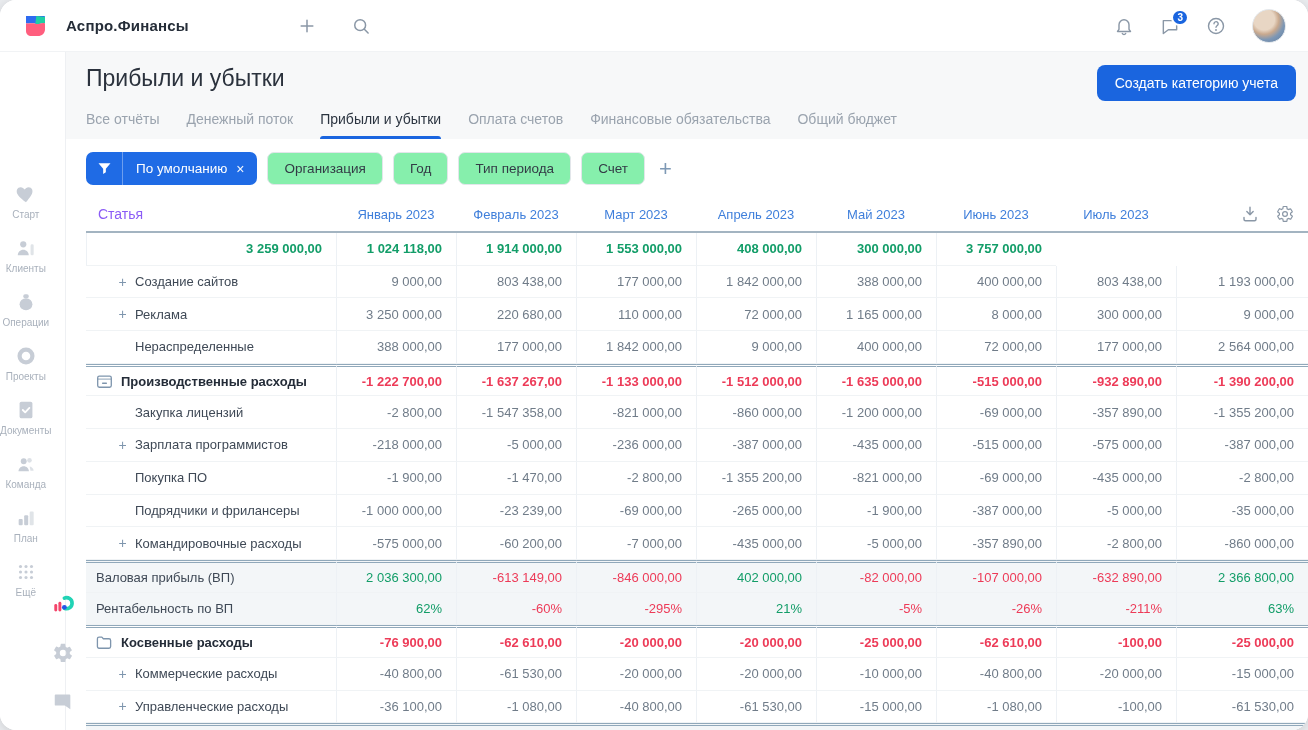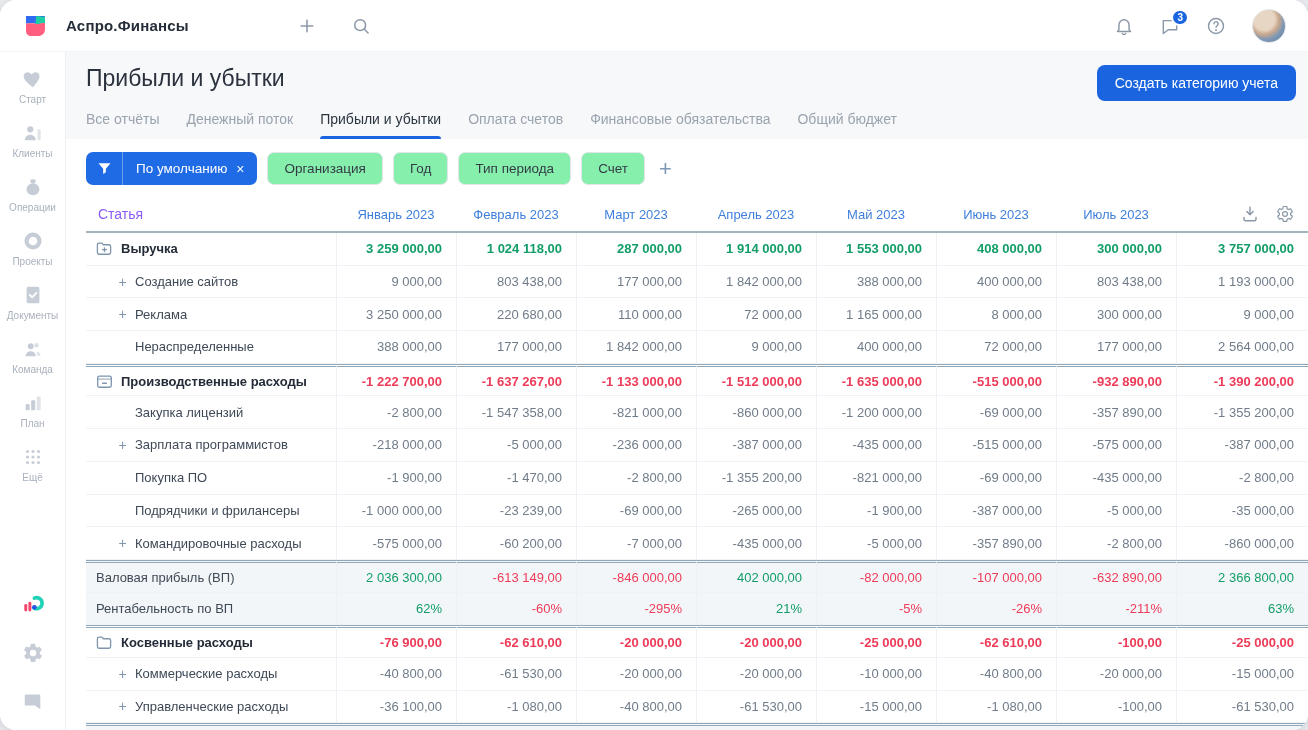--- a/index.html
+++ b/index.html
@@ -20,7 +20,7 @@
   .avatar { width:34px; height:34px; border-radius:50%; background:radial-gradient(circle at 35% 30%, #E8D6C4 0 34%, #C9A98E 48%, #7D97B5 66%, #5E7C9E 100%); border:1px solid #E3E7EB; cursor:pointer; }
 
   
-  .sidebar { position:absolute; top:52px; left:0; bottom:0; width:66px; background:#fff; border-right:1px solid #EEF0F3; display:flex; flex-direction:column; align-items:center; padding-top:16px; z-index:4; }
+  .sidebar { position:absolute; top:52px; left:0; bottom:0; width:66px; background:#fff; border-right:1px solid #EEF0F3; display:flex; flex-direction:row; align-items:center; padding-top:16px; z-index:4; }
   .sb-item { display:flex; flex-direction:column; align-items:center; gap:4px; margin-bottom:17px; cursor:pointer; width:100%; }
   .sb-icon { width:22px; height:22px; color:#C7CDD6; }
   .sb-icon svg { width:22px; height:22px; }

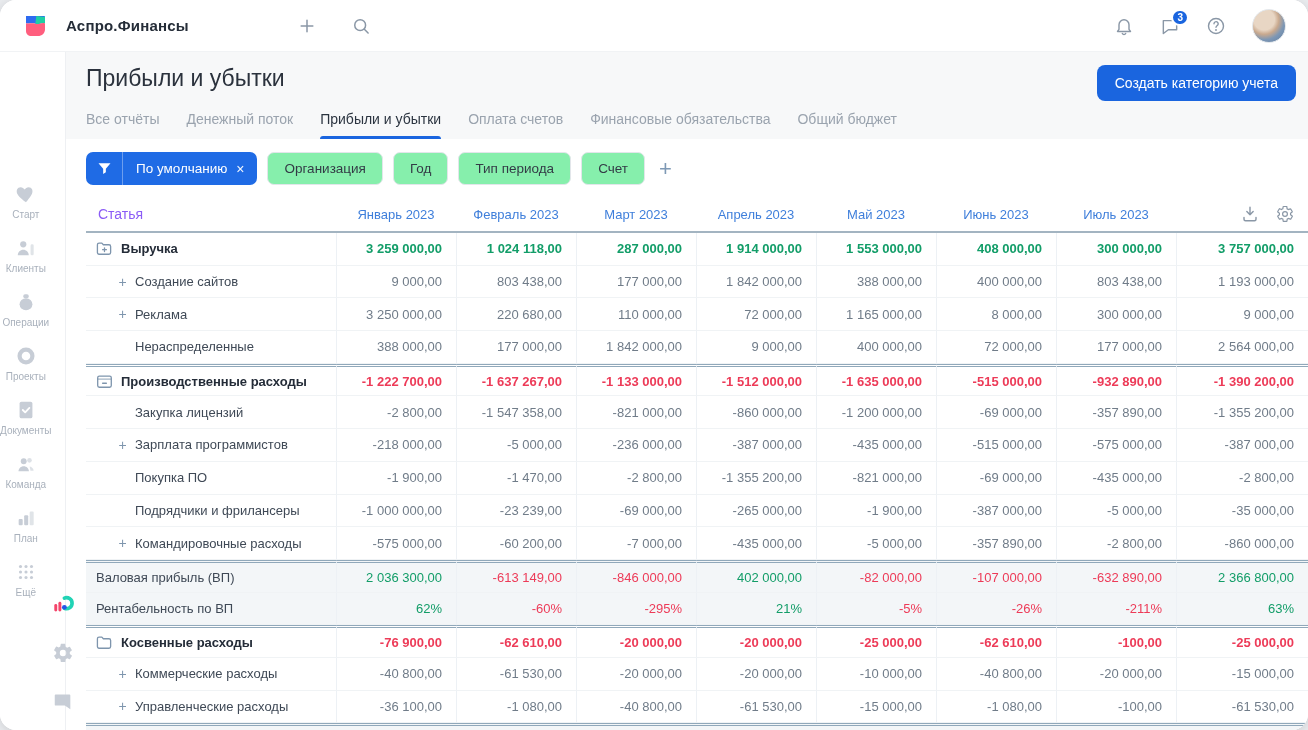--- a/index.html
+++ b/index.html
@@ -266,13 +266,6 @@
       </div>
       <div id="rows">
           <div class="trow section">
-            <div class="cell label-cell">
-              <span class="row-ico"><svg viewBox="0 0 18 16" fill="none" stroke="currentColor" stroke-width="1.4" stroke-linecap="round" stroke-linejoin="round">
-                  <path d="M1.5 4c0-1 .7-1.8 1.7-1.8h3l1.6 1.8h6c1 0 1.7.8 1.7 1.7v6.6c0 1-.8 1.7-1.7 1.7H3.2c-1 0-1.7-.8-1.7-1.7z"></path>
-                  <path d="M9 7.2v4M7 9.2h4"></path>
-                </svg></span>
-              <span>Выручка</span>
-            </div>
             <div class="cell val c-green">3 259 000,00</div>
             <div class="cell val c-green">1 024 118,00</div>
             <div class="cell val c-green">287 000,00</div>

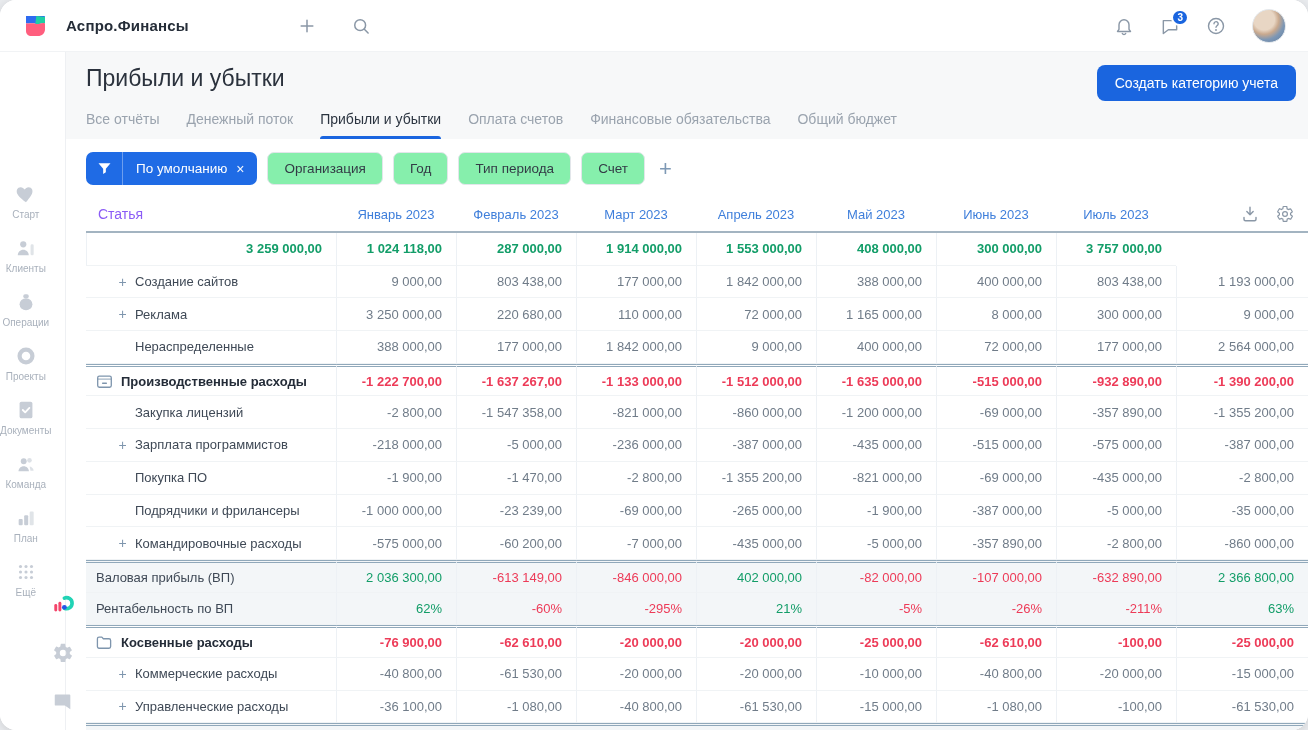--- a/index.html
+++ b/index.html
@@ -268,7 +268,6 @@
           <div class="trow section">
             <div class="cell val c-green">3 259 000,00</div>
             <div class="cell val c-green">1 024 118,00</div>
-            <div class="cell val c-green">287 000,00</div>
             <div class="cell val c-green">1 914 000,00</div>
             <div class="cell val c-green">1 553 000,00</div>
             <div class="cell val c-green">408 000,00</div>

